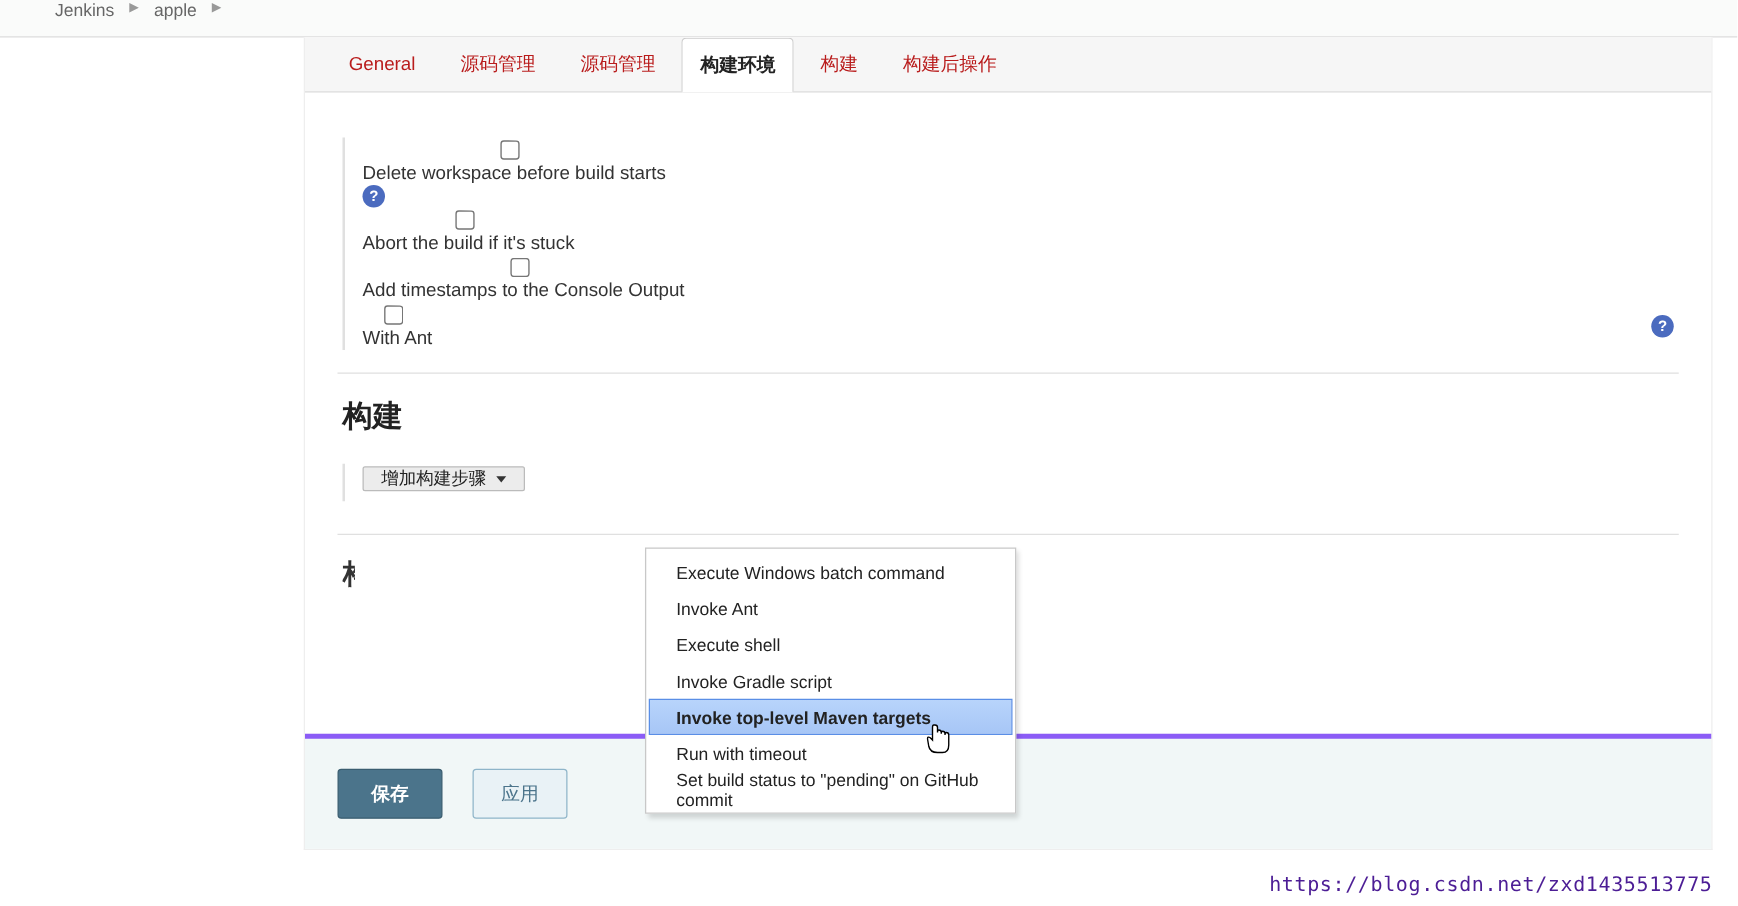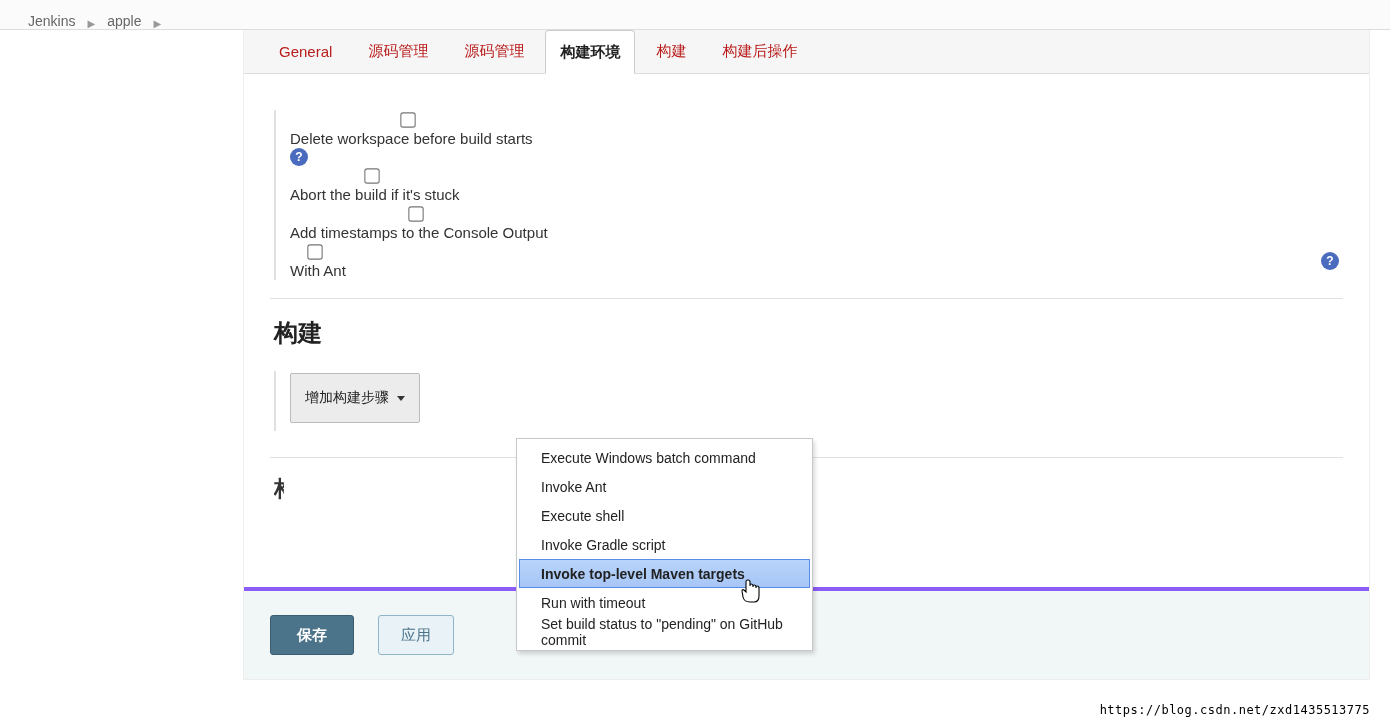--- a/index.html
+++ b/index.html
@@ -15,8 +15,8 @@
     height: 30px;
     border-bottom: 1px solid #ddd;
     display: flex;
-    align-items: flex-end;
-    padding-left: 20px;
+    align-items: flex-start;
+    padding-left: 36px;
     color: #666;
     font-size: 14px;
     background: #fafbfa;

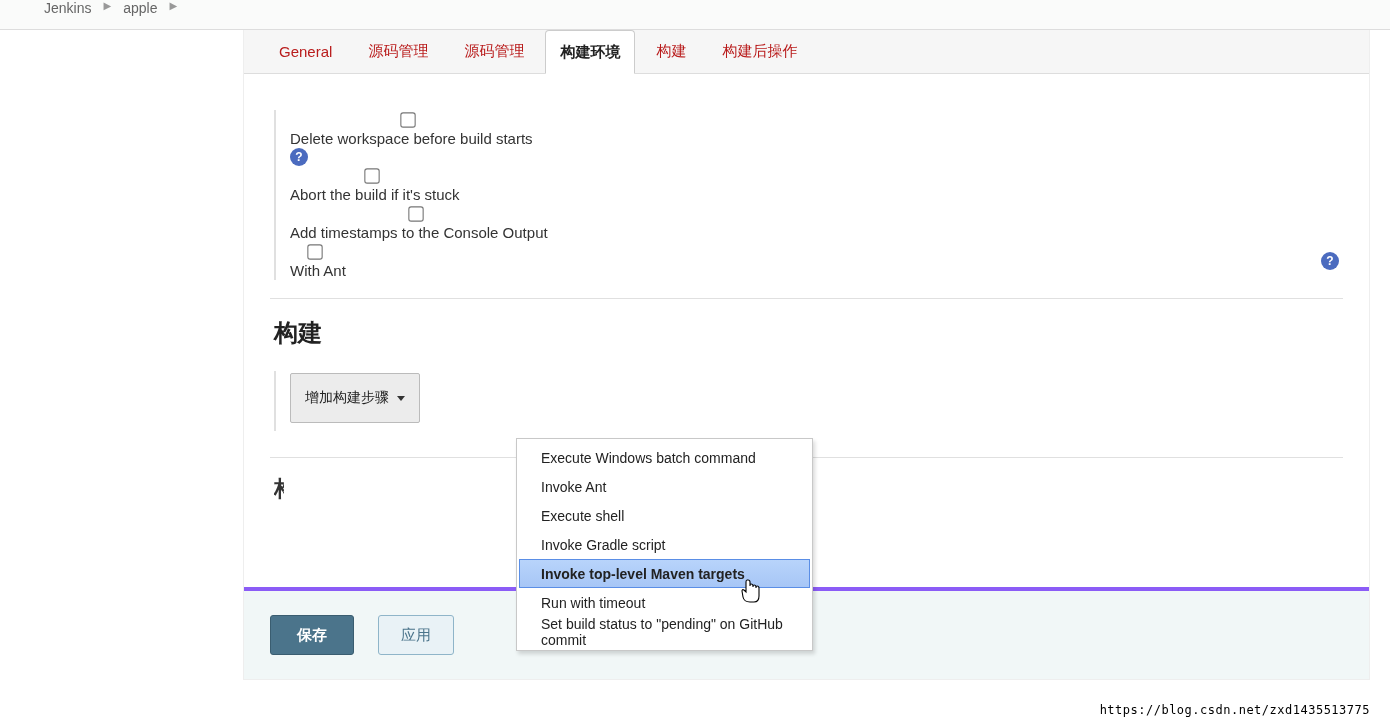--- a/index.html
+++ b/index.html
@@ -111,7 +111,7 @@
   .btn-dropdown {
     display: inline-flex;
     align-items: center;
-    height: 50px;
+    height: 20px;
     padding: 0 14px;
     background: #ececec;
     border: 1px solid #bbb;

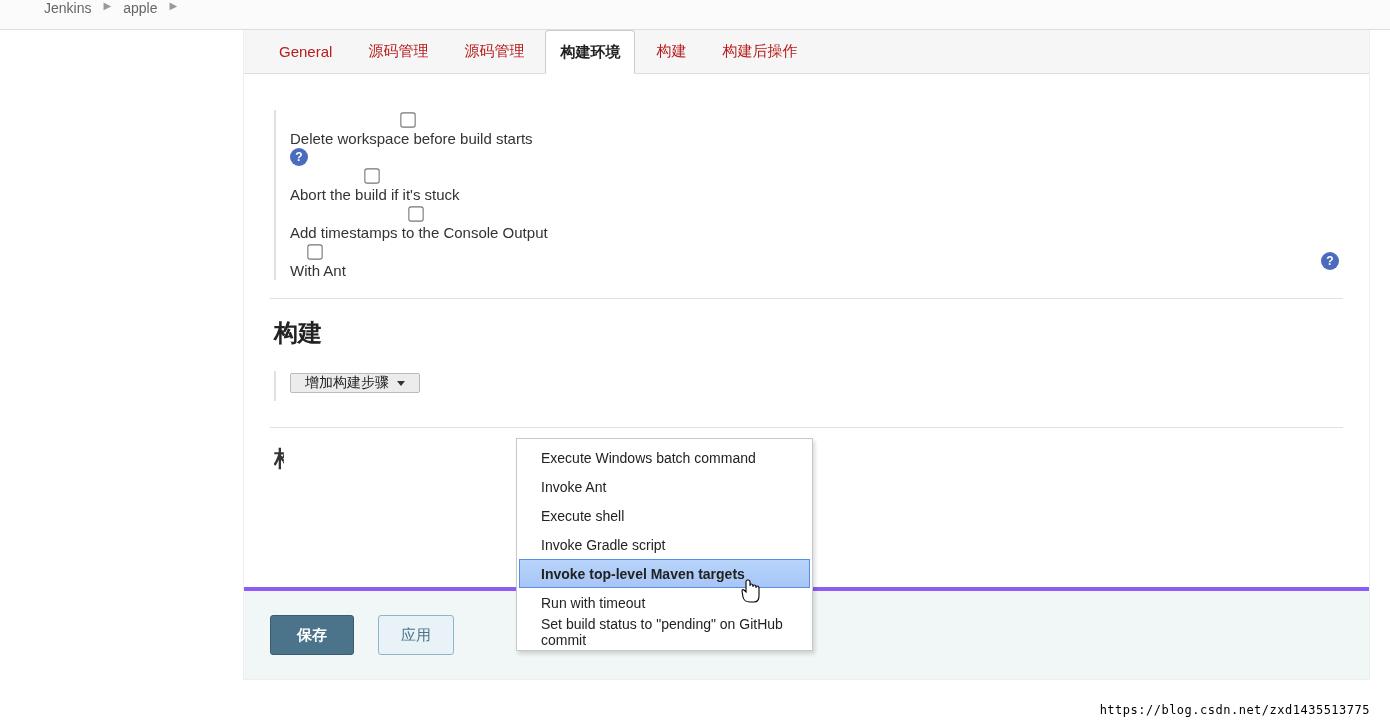--- a/index.html
+++ b/index.html
@@ -212,8 +212,8 @@
     position: fixed;
     right: 20px;
     bottom: 8px;
-    color: #000000;
-    font-size: 12px;
+    color: #4c1d95;
+    font-size: 16px;
     letter-spacing: 0.5px;
     font-family: monospace;
   }

